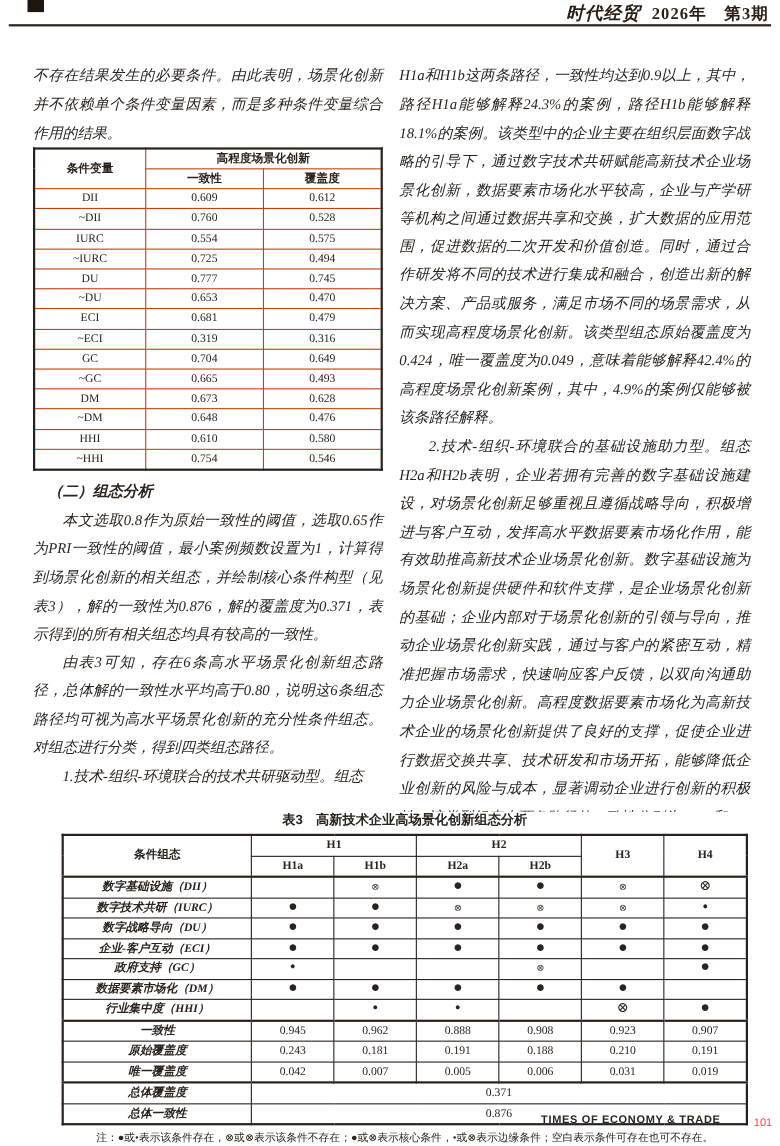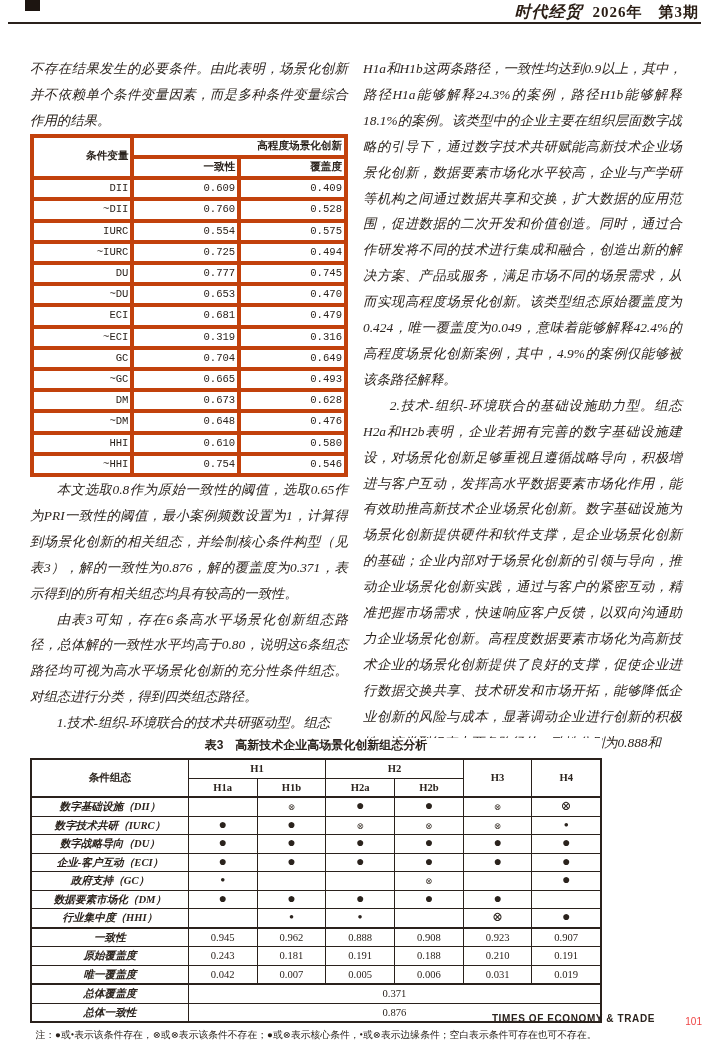--- a/index.html
+++ b/index.html
@@ -24,8 +24,8 @@
        margin:7px 0 6px 0;font-family:"Liberation Sans","DejaVu Sans",sans-serif;}
   table{border-collapse:collapse;}
   .t2{width:100%;border:2px solid #2a211c;table-layout:fixed;}
-  .t2 th,.t2 td{border:4px solid #c2410c;text-align:right;vertical-align:middle;
-       padding:2px 2px;font-size:10.6px;line-height:13.2px;font-family:Liberation Mono, monospace;}
+  .t2 th,.t2 td{border:1px solid #c2410c;text-align:center;vertical-align:middle;
+       padding:2px 2px;font-size:10.6px;line-height:13.2px;}
   .t2 th{font-weight:bold;}
   .tbl-note{font-size:9.8px;line-height:13px;margin-top:4px;color:#2b231d;}
   

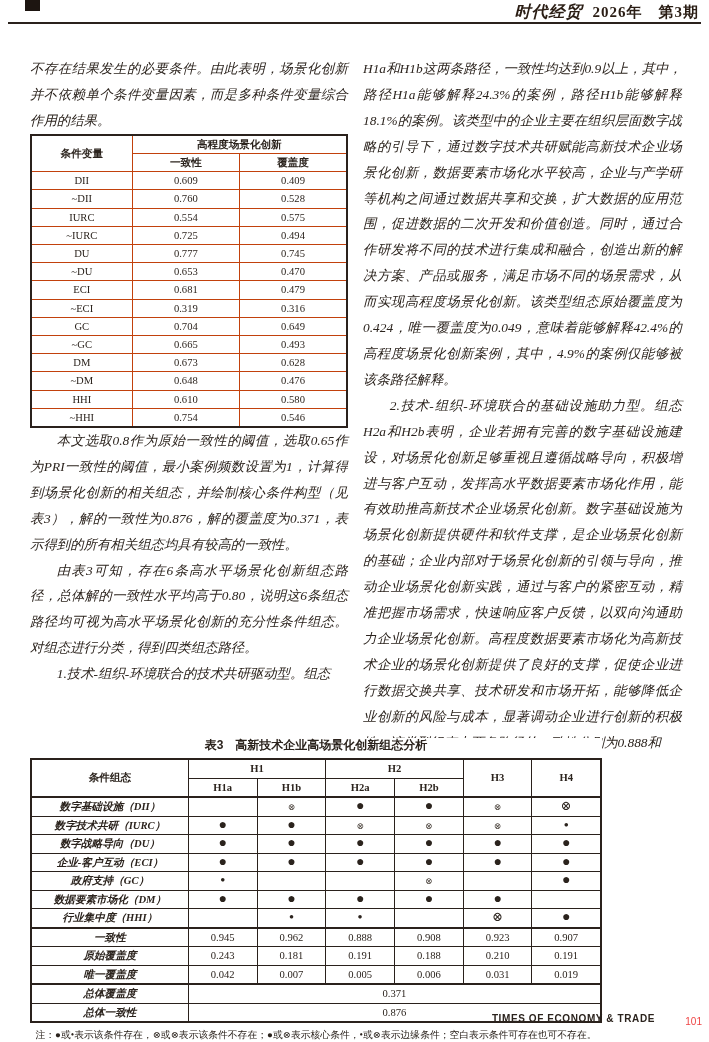--- a/index.html
+++ b/index.html
@@ -85,7 +85,7 @@
           <tr>
             <td>DII</td>
             <td>0.609</td>
-            <td>0.409</td>
+            <td>0.612</td>
           </tr>
           <tr>
             <td>~DII</td>

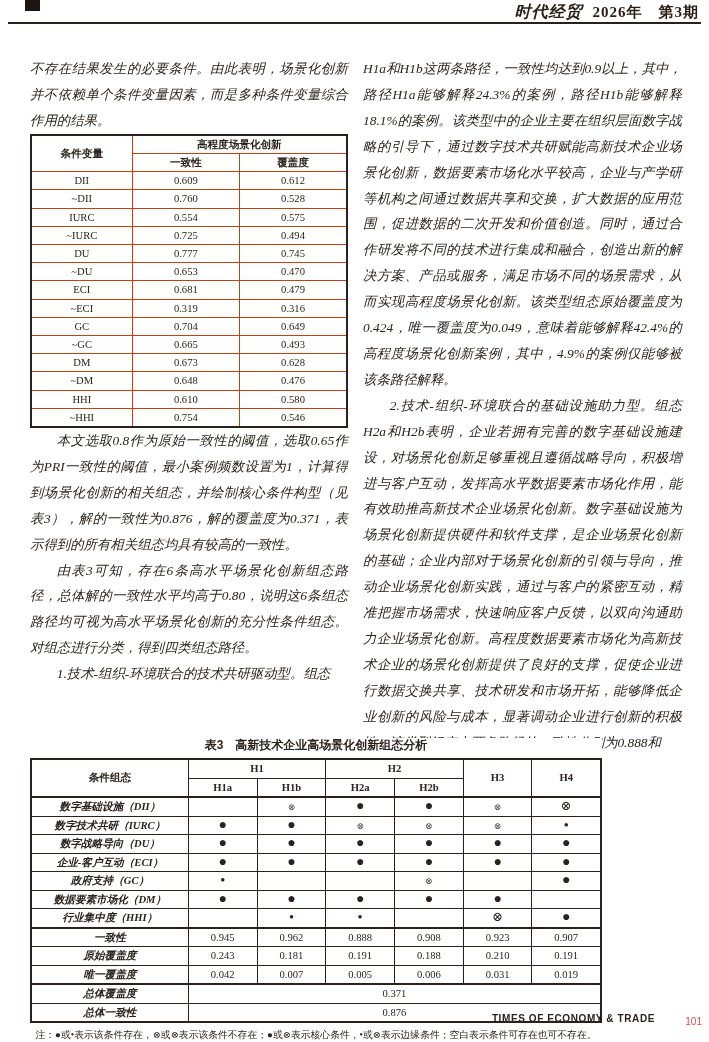--- a/index.html
+++ b/index.html
@@ -156,6 +156,7 @@
     </table>
 
 
+    <p class="sec-head" style="margin-top:6px;text-indent:1em;">（二）组态分析</p>
     <p class="indent">本文选取0.8作为原始一致性的阈值，选取0.65作为PRI一致性的阈值，最小案例频数设置为1，计算得到场景化创新的相关组态，并绘制核心条件构型（见表3），解的一致性为0.876，解的覆盖度为0.371，表示得到的所有相关组态均具有较高的一致性。</p>
     <p class="indent">由表3可知，存在6条高水平场景化创新组态路径，总体解的一致性水平均高于0.80，说明这6条组态路径均可视为高水平场景化创新的充分性条件组态。对组态进行分类，得到四类组态路径。</p>
     <p class="indent">1.技术-组织-环境联合的技术共研驱动型。组态</p>

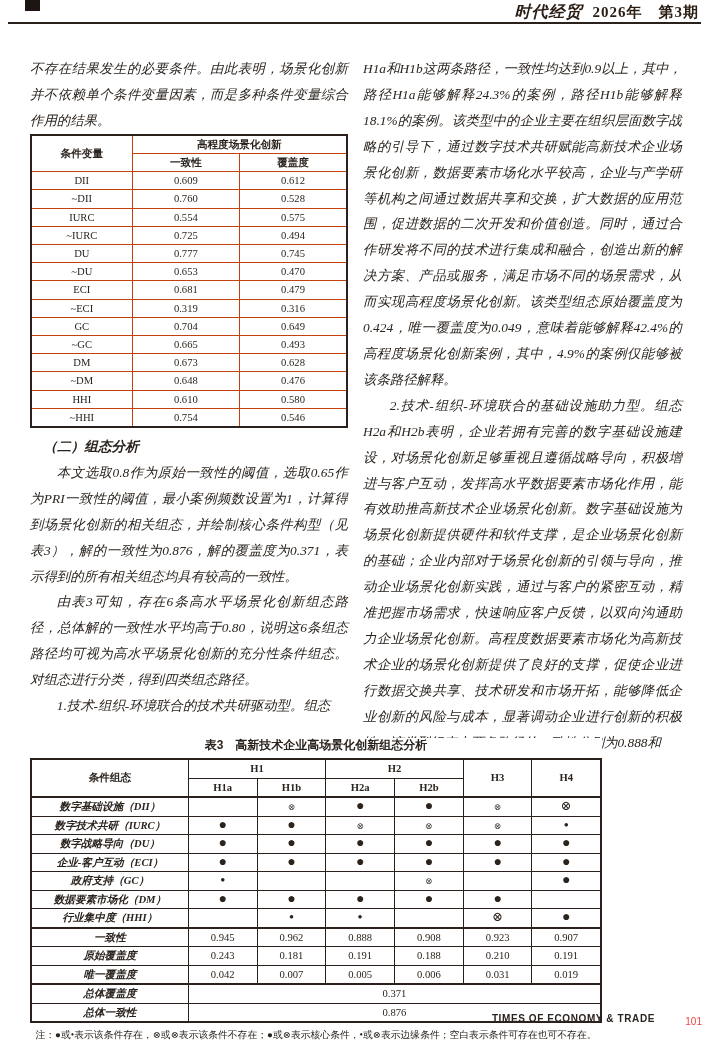--- a/index.html
+++ b/index.html
@@ -29,7 +29,7 @@
   .t2 th{font-weight:bold;}
   .tbl-note{font-size:9.8px;line-height:13px;margin-top:4px;color:#2b231d;}
   
-  .t3-block{position:absolute;left:30px;top:738px;width:572px;background:#fff;}
+  .t3-block{position:absolute;left:56px;top:738px;width:624px;background:#fff;}
   .t3{width:100%;border:2px solid #2a211c;table-layout:fixed;}
   .t3 th,.t3 td{border:1px solid #2a211c;text-align:center;vertical-align:middle;
        padding:1.5px 2px;font-size:10.6px;line-height:13.5px;height:14.5px;}

